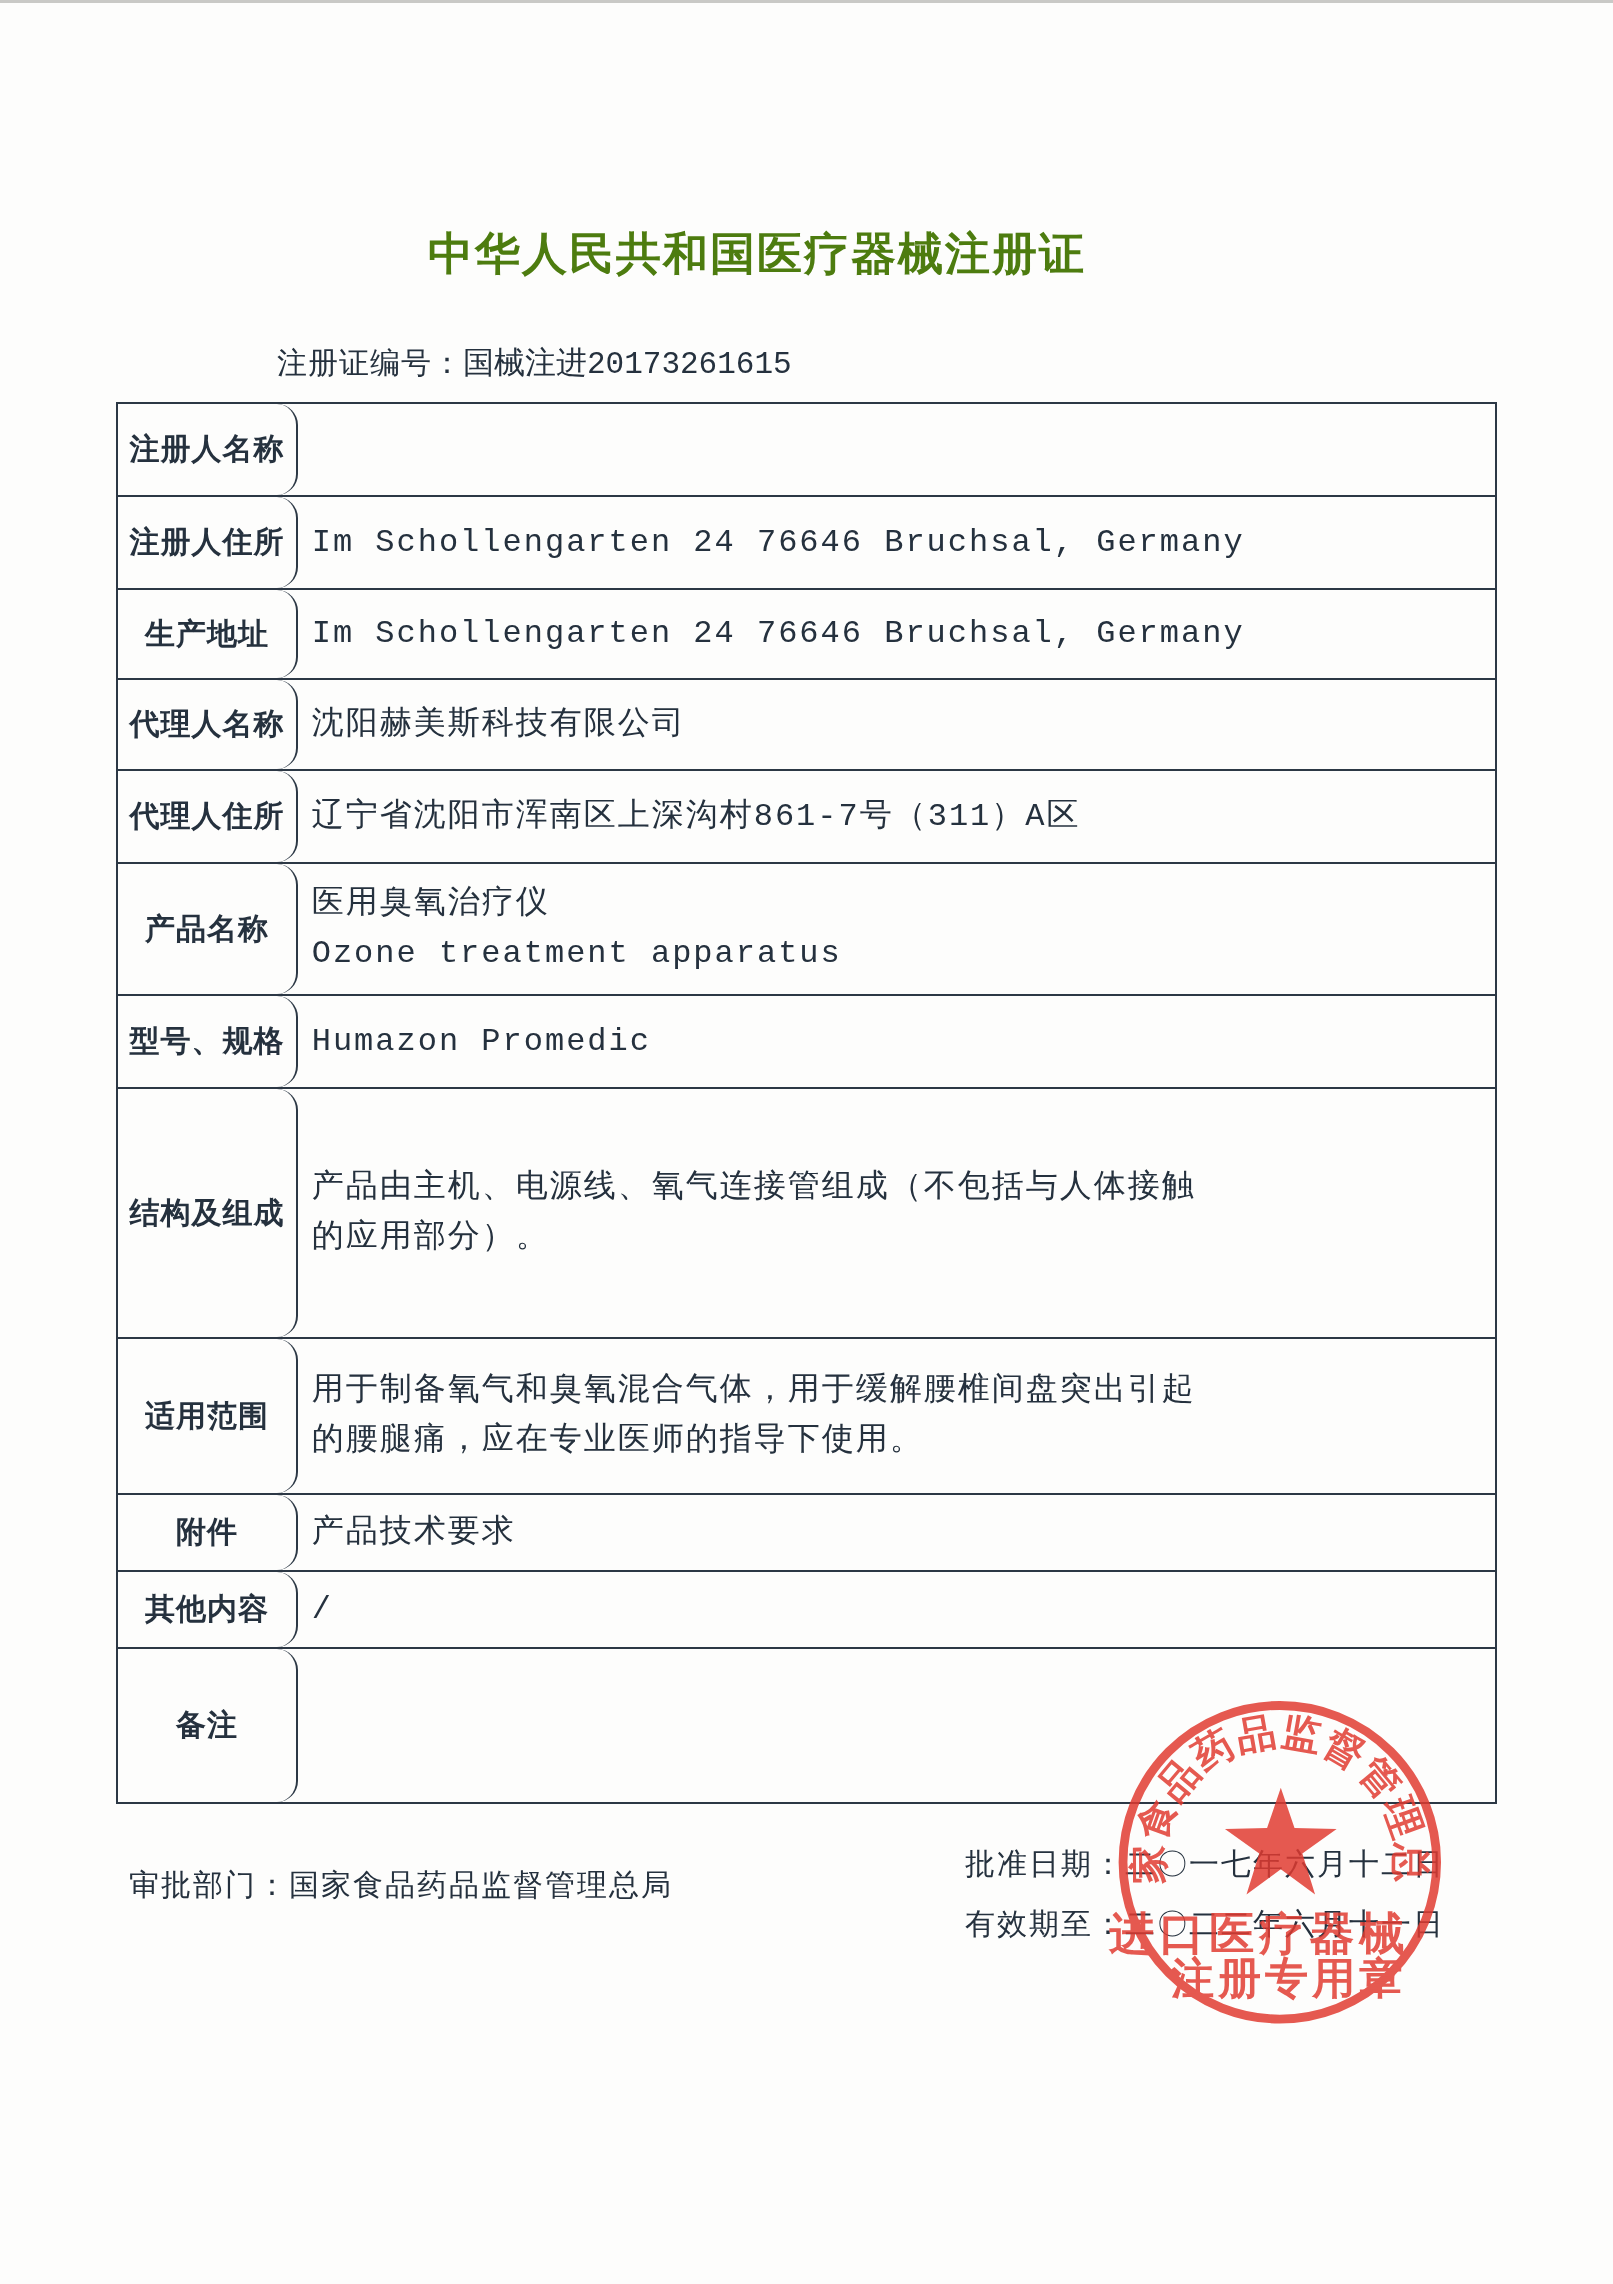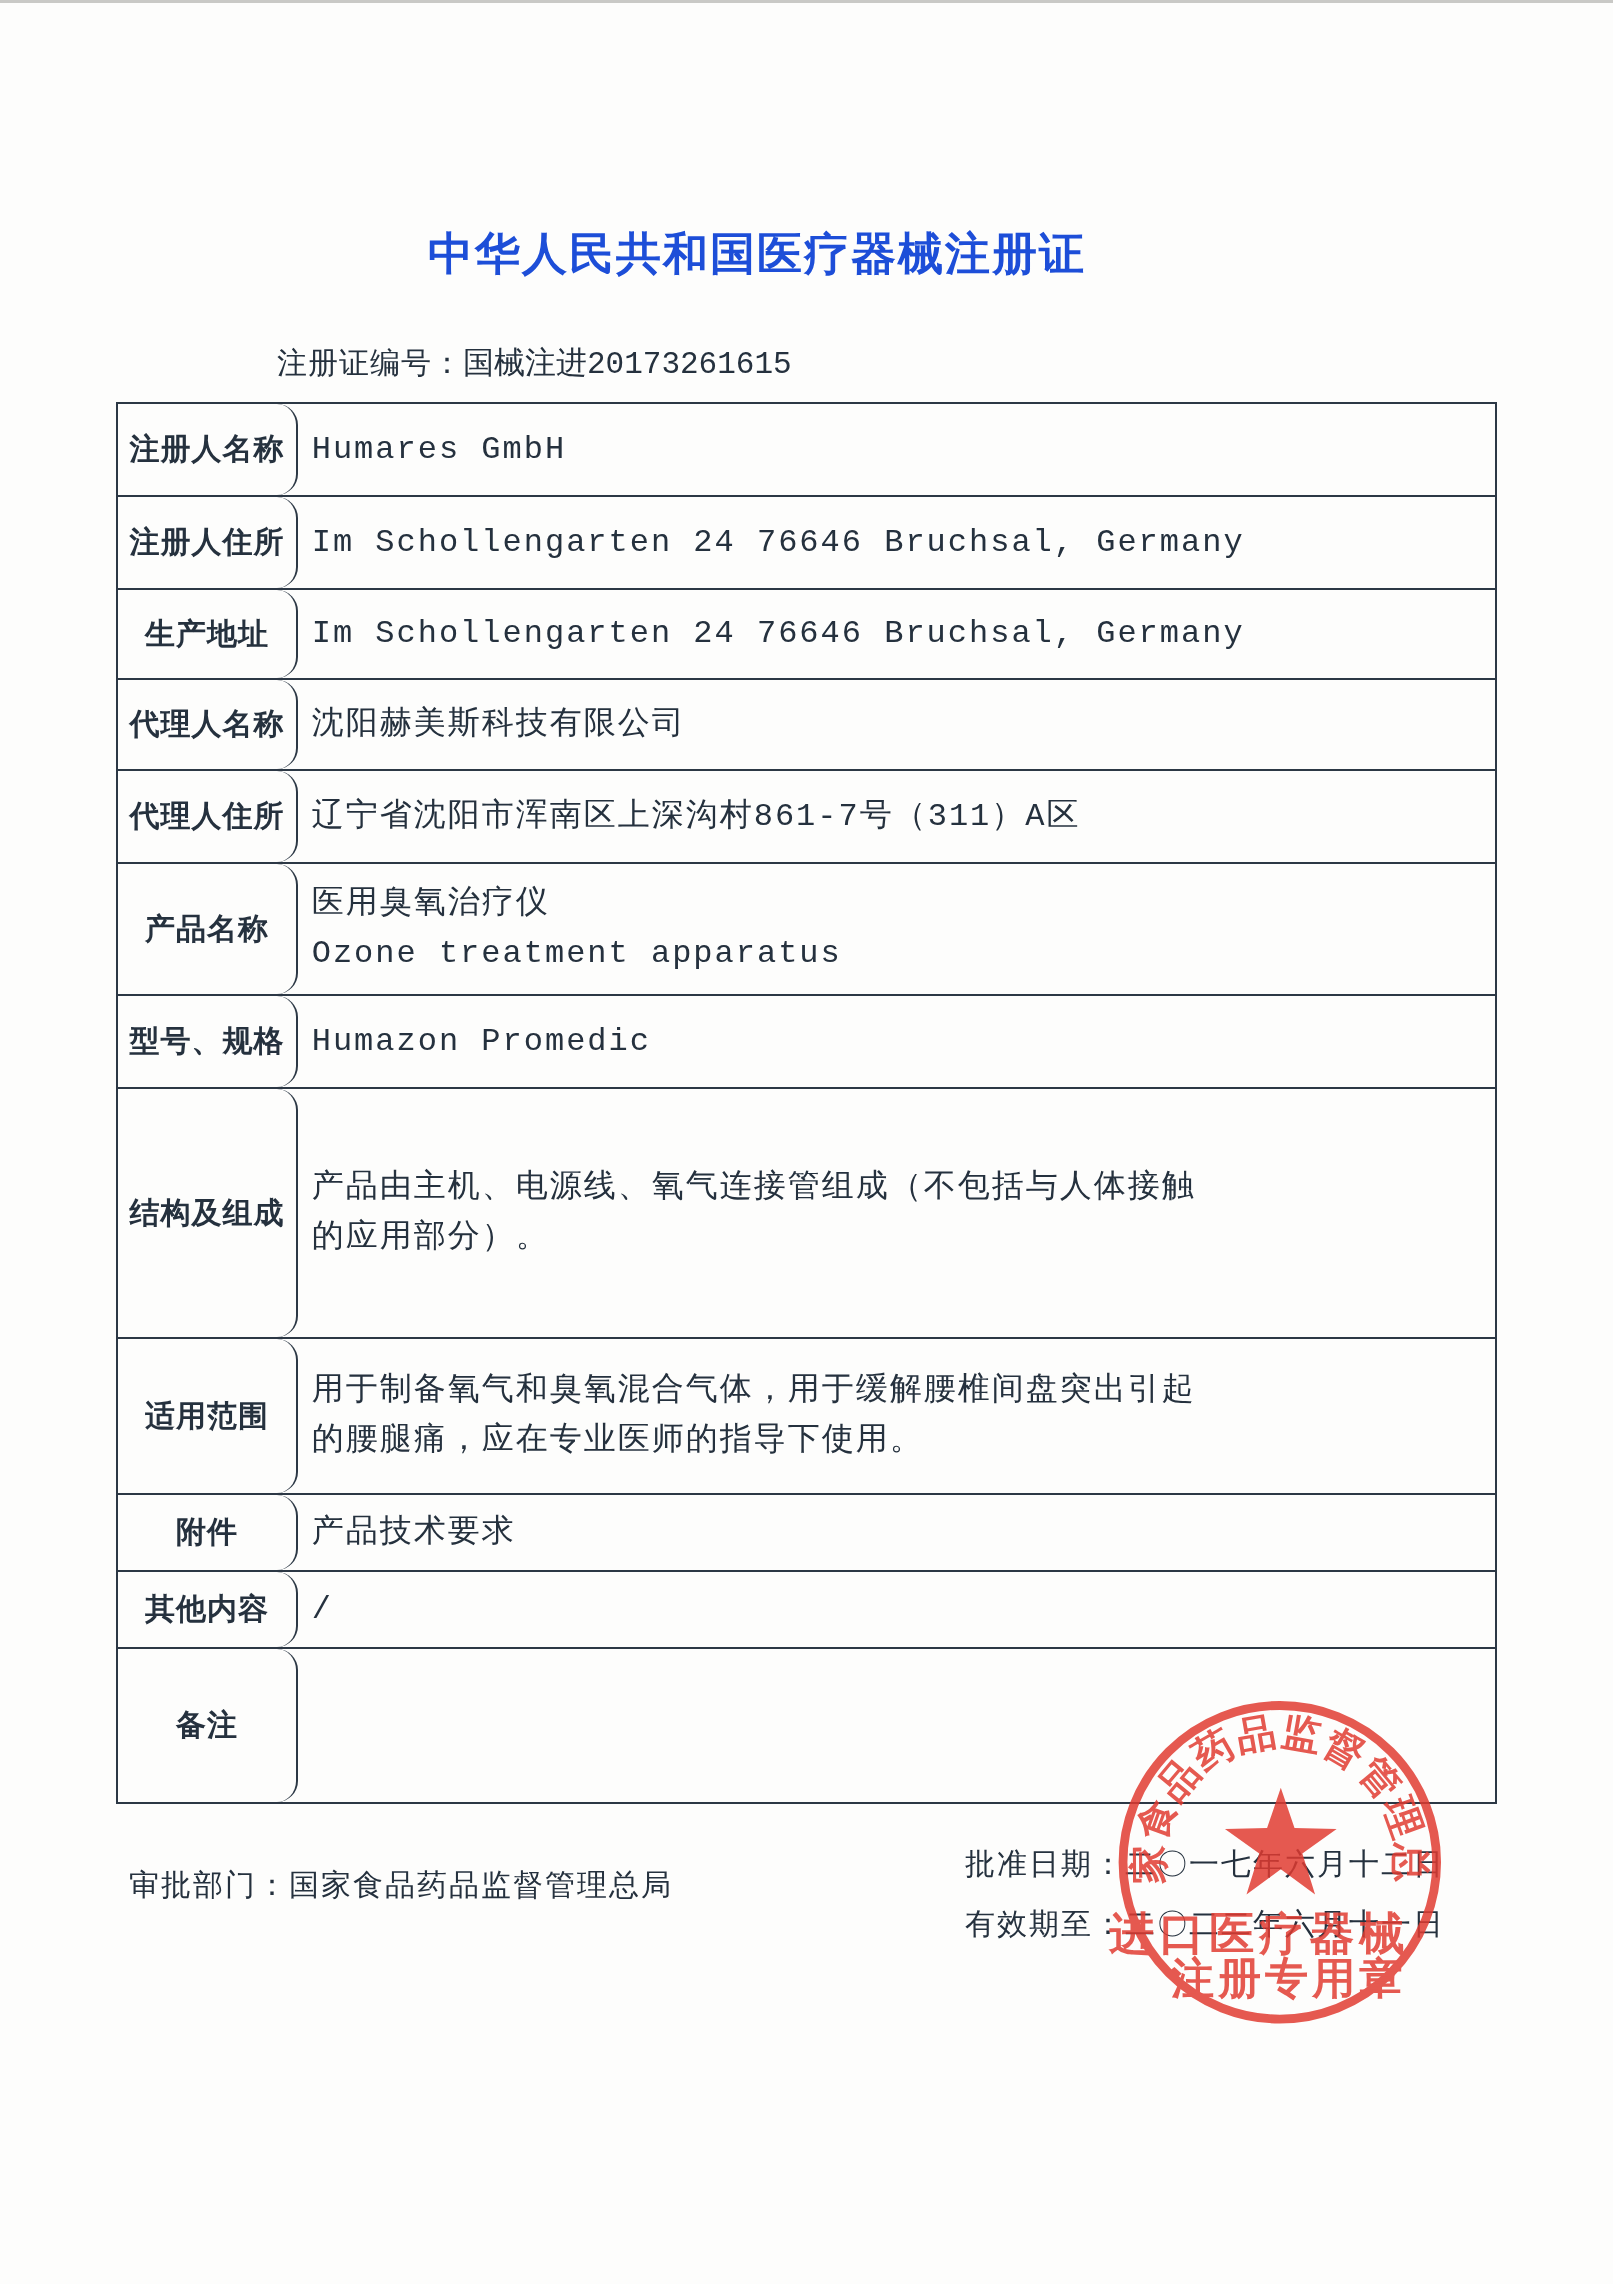--- a/index.html
+++ b/index.html
@@ -15,7 +15,7 @@
   .title{
     position:absolute;left:428px;top:194px;
     font-size:45px;font-weight:bold;letter-spacing:2px;
-    color:#1d4ed8;white-space:nowrap;
+    color:#4d7c0f;white-space:nowrap;
   }
   .regno{
     position:absolute;left:277px;top:342px;

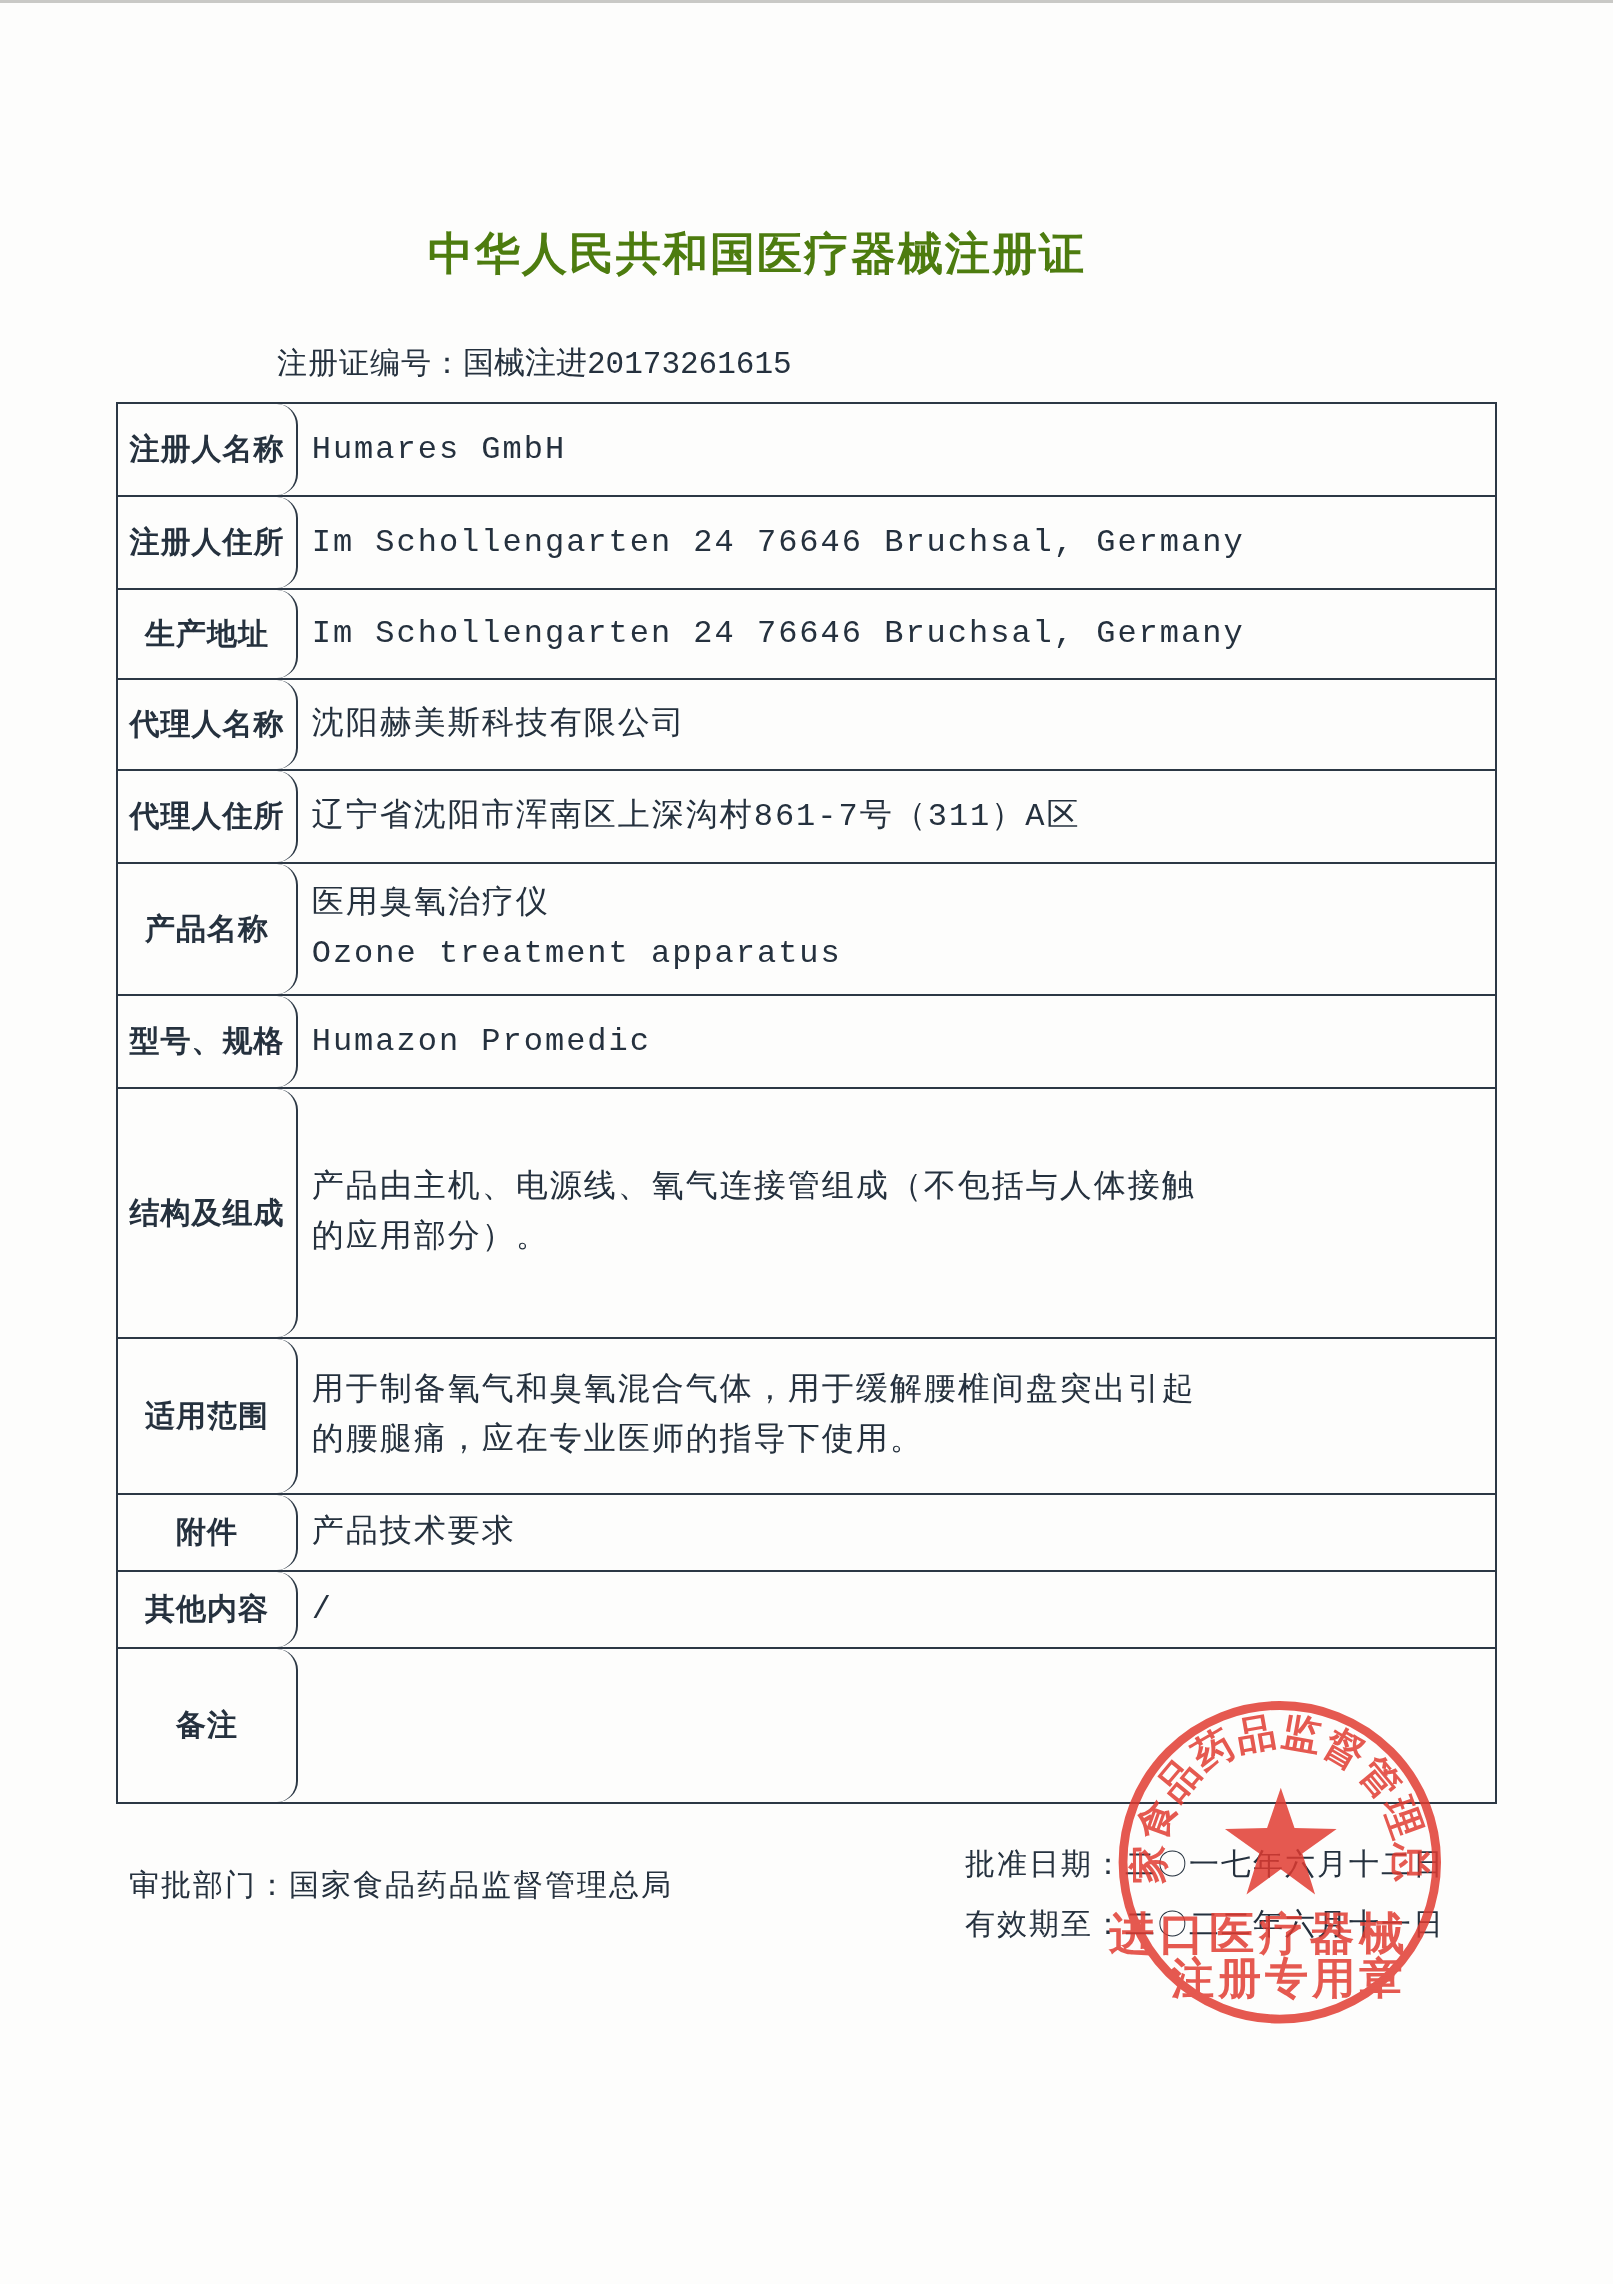--- a/index.html
+++ b/index.html
@@ -66,7 +66,6 @@
   <div class="table">
     <div class="row r1">
       <div class="cell-label">注册人名称</div>
-      <div class="cell-content">Humares GmbH</div>
     </div>
     <div class="row r2">
       <div class="cell-label">注册人住所</div>

